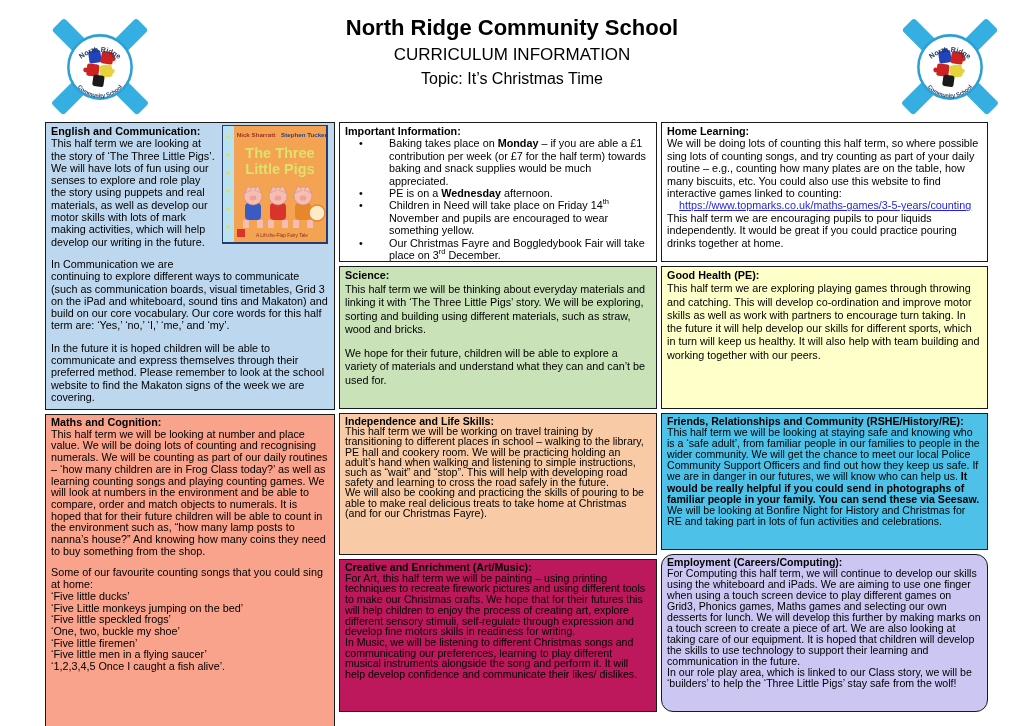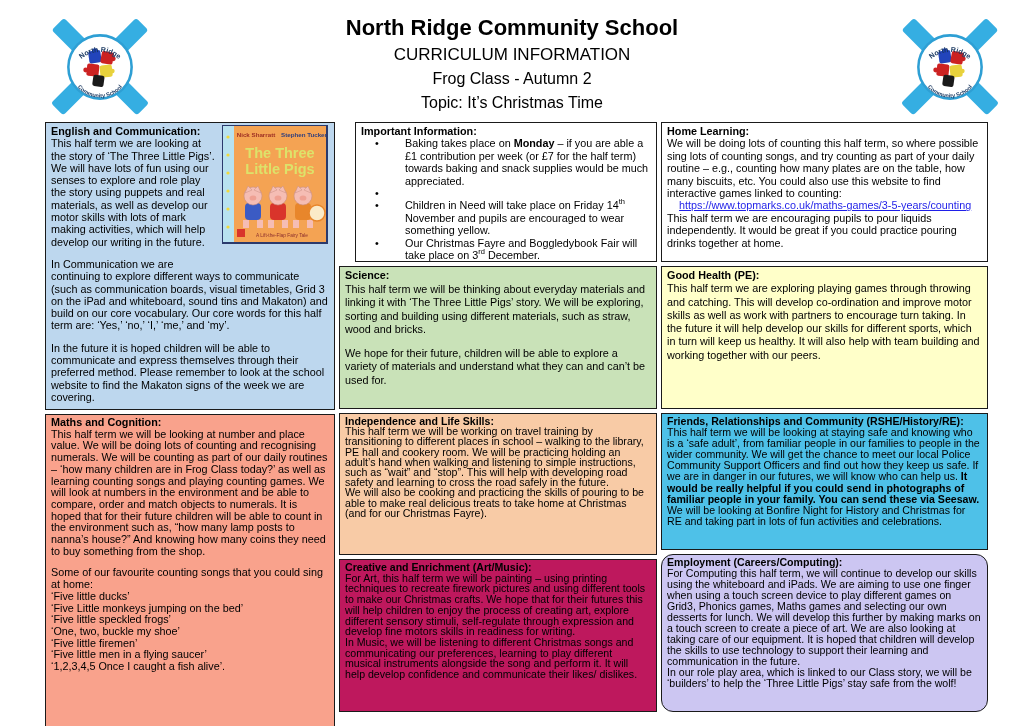--- a/index.html
+++ b/index.html
@@ -82,7 +82,6 @@
   <div class="header">
     <div class="school-name">North Ridge Community School</div>
     <div class="header-line1">CURRICULUM INFORMATION</div>
-    <div class="header-line">Frog Class - Autumn 2</div>
     <div class="header-line">Topic: It’s Christmas Time</div>
   </div>
 

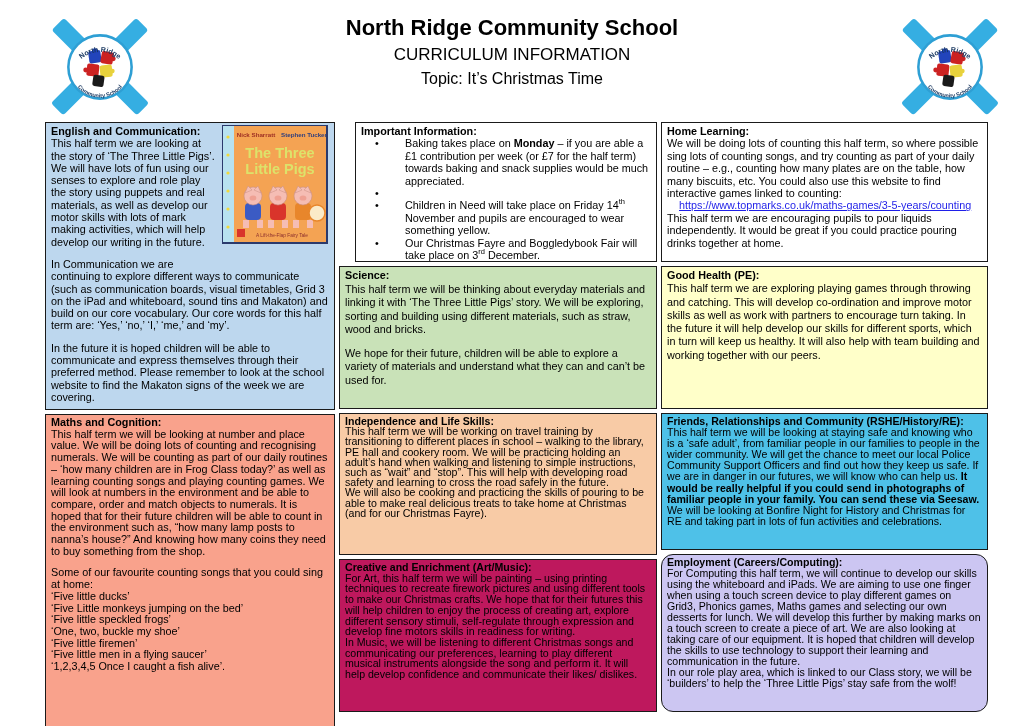--- a/index.html
+++ b/index.html
@@ -198,7 +198,7 @@
     </div>
 
     <div class="col col2">
-      <div class="cell c-important" style="background-color: rgb(255, 255, 255); margin-left: 16px;">
+      <div class="cell c-important" style="background-color: rgb(255, 255, 255);">
         <div class="cell-title">Important Information:</div>
         <div class="paras">
             <div class="bullet-item">

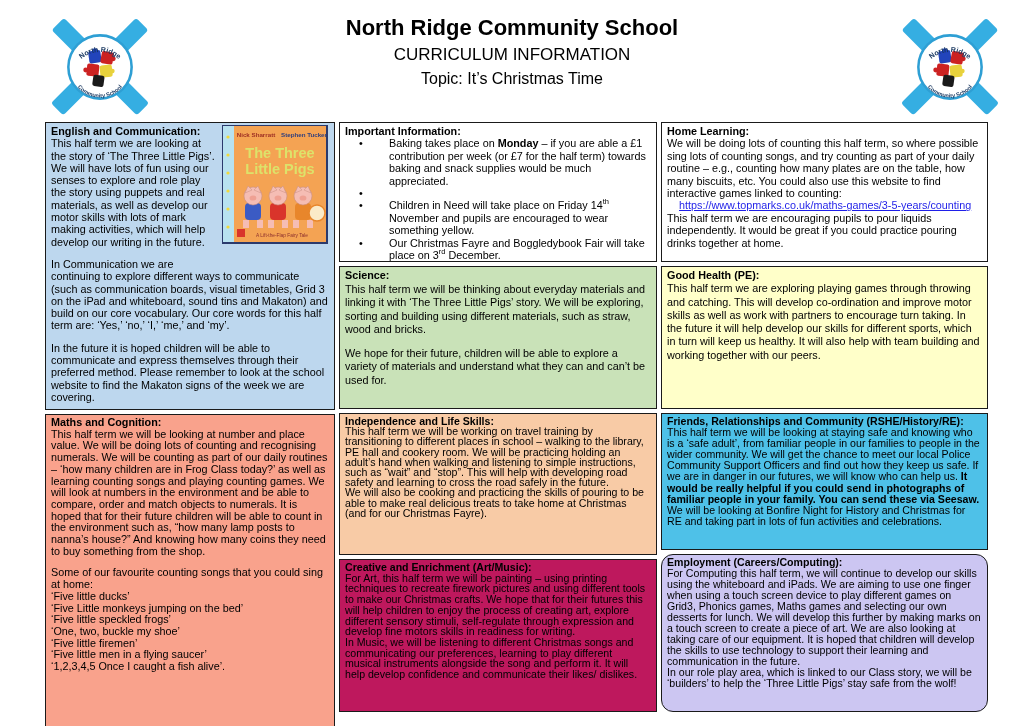--- a/index.html
+++ b/index.html
@@ -207,6 +207,7 @@
             </div>
             <div class="bullet-item">
               <span class="bullet-marker">•</span>
+              <span class="bullet-text"><span>PE is on a </span><b>Wednesday</b><span> afternoon.</span></span>
             </div>
             <div class="bullet-item">
               <span class="bullet-marker">•</span>

